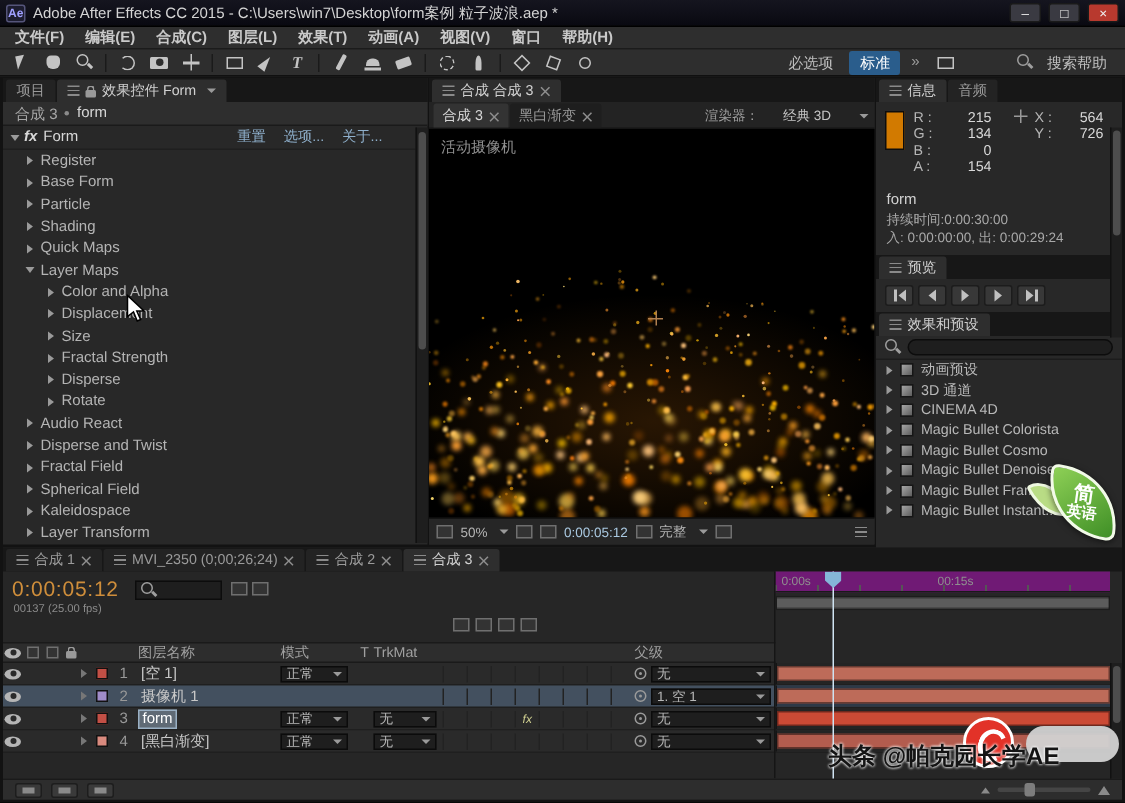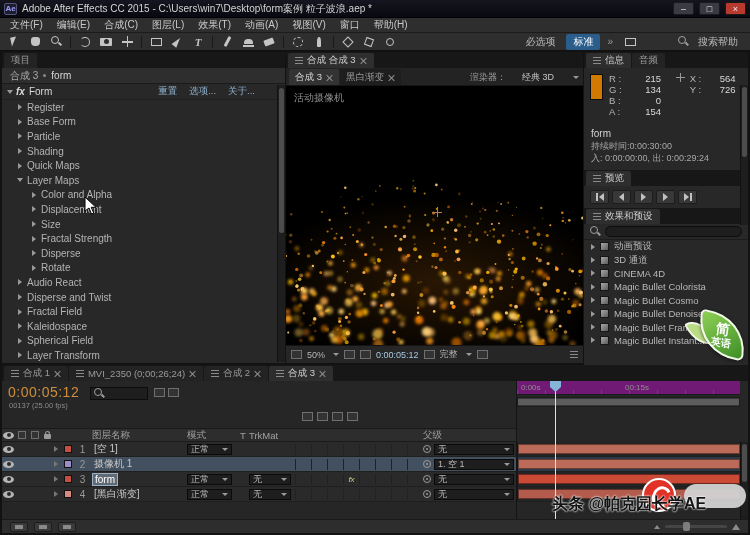--- a/index.html
+++ b/index.html
@@ -16,7 +16,7 @@
 
   
   #menubar{position:absolute;left:0;top:18px;width:750px;height:15px;background:#2e2e2e;display:flex;align-items:center;padding-left:3px;border-bottom:1px solid #1b1b1b;}
-  .menu-item{padding:16px 7px;color:#c9c9c9;font-size:10px;cursor:default;}
+  .menu-item{padding:16px 7px;color:#c9c9c9;font-size:10px;cursor:default;font-weight:bold;}
 
   
   #toolbar{position:absolute;left:0;top:33px;width:750px;height:18px;background:#2e2e2e;border-bottom:1px solid #101010;display:flex;align-items:center;padding:0 4px;gap:1px;}

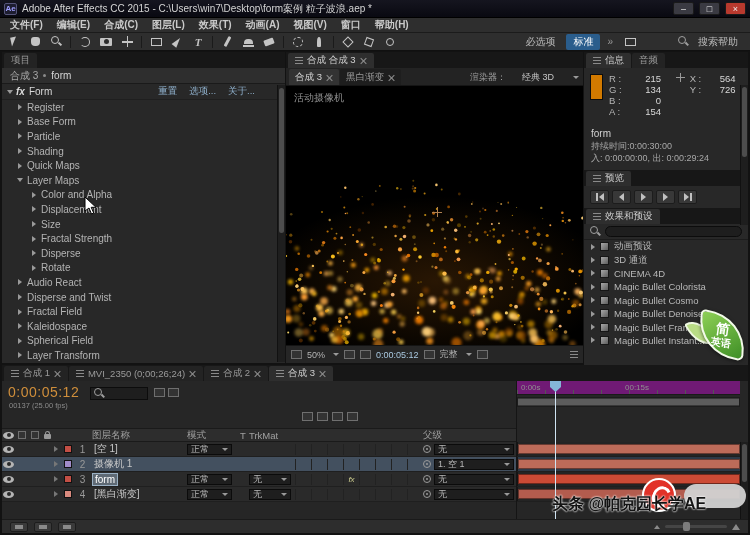--- a/index.html
+++ b/index.html
@@ -279,6 +279,12 @@
       <span class="ptab">
           <span>项目</span>
         </span>
+      <span class="ptab active">
+        <span class="grip"></span>
+        <span class="lockicon"></span>
+        <span>效果控件 Form</span>
+        <span class="dar"></span>
+      </span>
     </div>
     <div id="ec-bread">
       <span style="color:#a8a8a8;">合成 3</span>

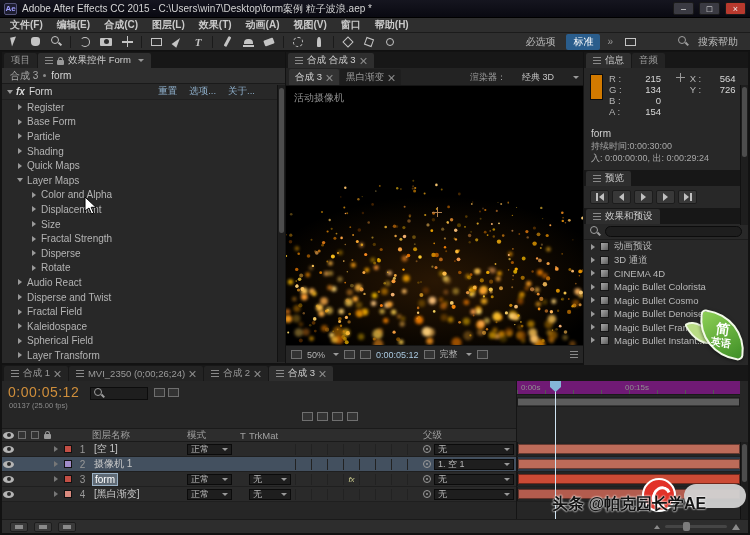--- a/index.html
+++ b/index.html
@@ -381,12 +381,12 @@
 
         <div class="ec-row">
           <span class="tri"></span>
+          <span>Spherical Field</span>
+        </div>
+
+        <div class="ec-row">
+          <span class="tri"></span>
           <span>Kaleidospace</span>
-        </div>
-
-        <div class="ec-row">
-          <span class="tri"></span>
-          <span>Spherical Field</span>
         </div>
 
         <div class="ec-row">

